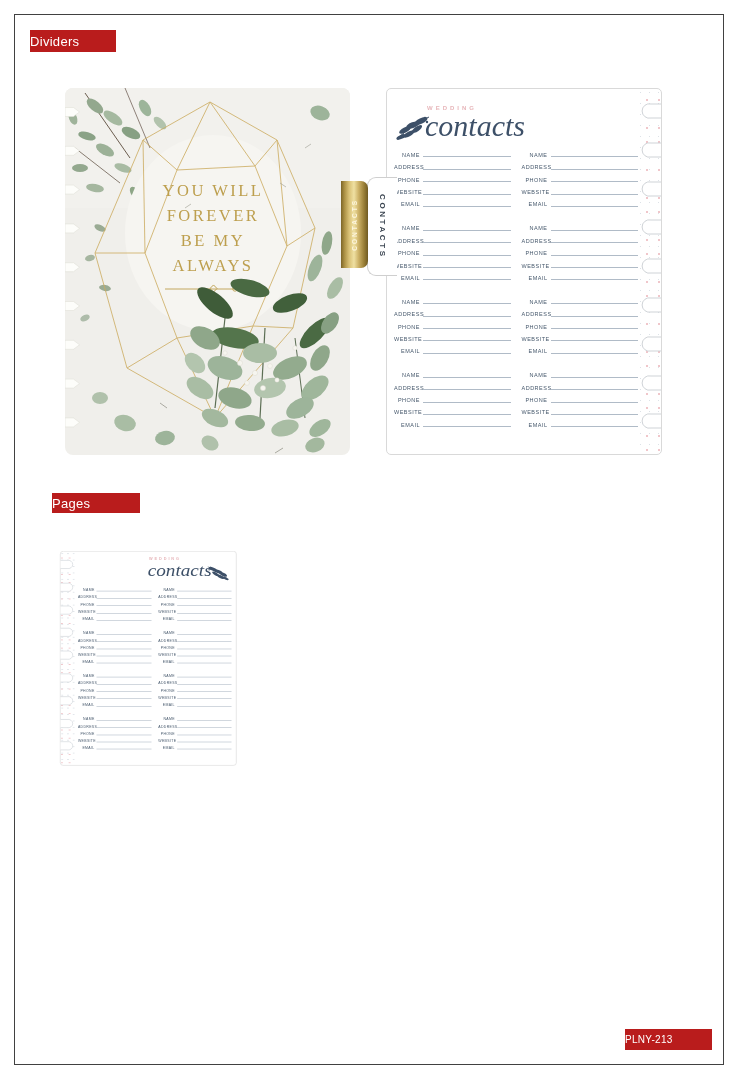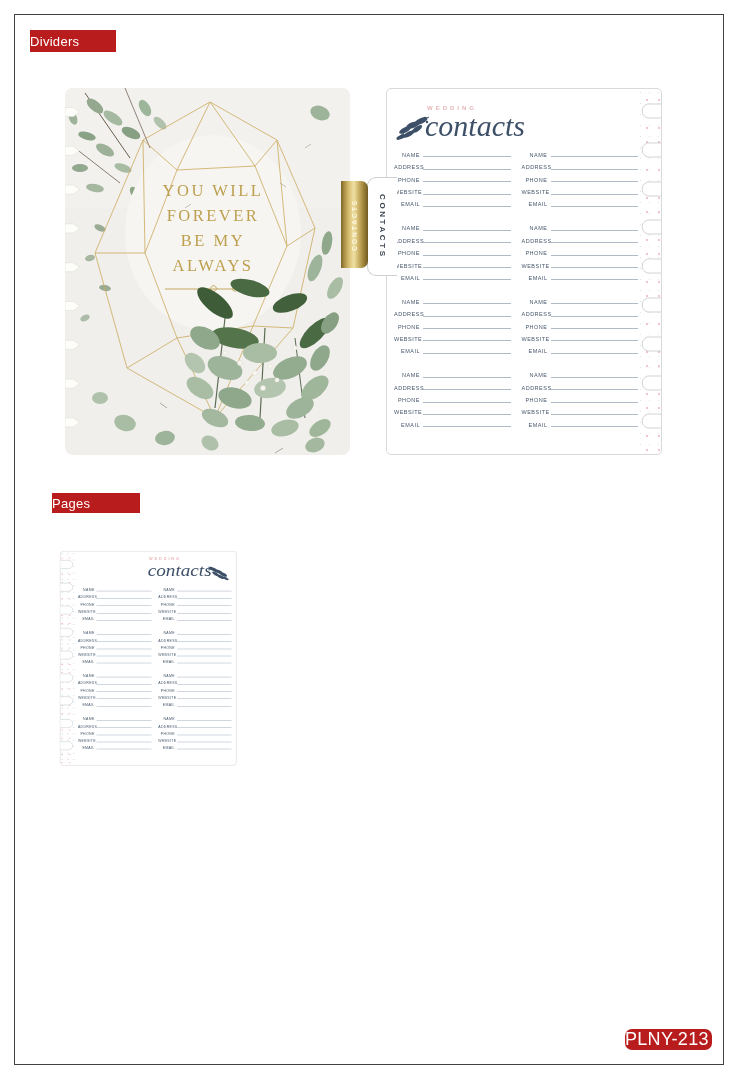--- a/index.html
+++ b/index.html
@@ -10,7 +10,7 @@
               font-size:13px;letter-spacing:.3px;}
   #chip-dividers{left:30px;top:30px;width:86px;height:22px;}
   #chip-pages{left:28px;top:493px;width:88px;height:20px;margin-left:24px;}
-  #chip-sku{left:625px;top:1029px;width:87px;height:21px;font-size:18px;border-radius:7px;}
+  #chip-sku{left:625px;top:1029px;width:87px;height:21px;font-size:10px;}
 
   
   .cover{position:absolute;left:65px;top:88px;width:285px;height:367px;border-radius:8px;overflow:hidden;}

